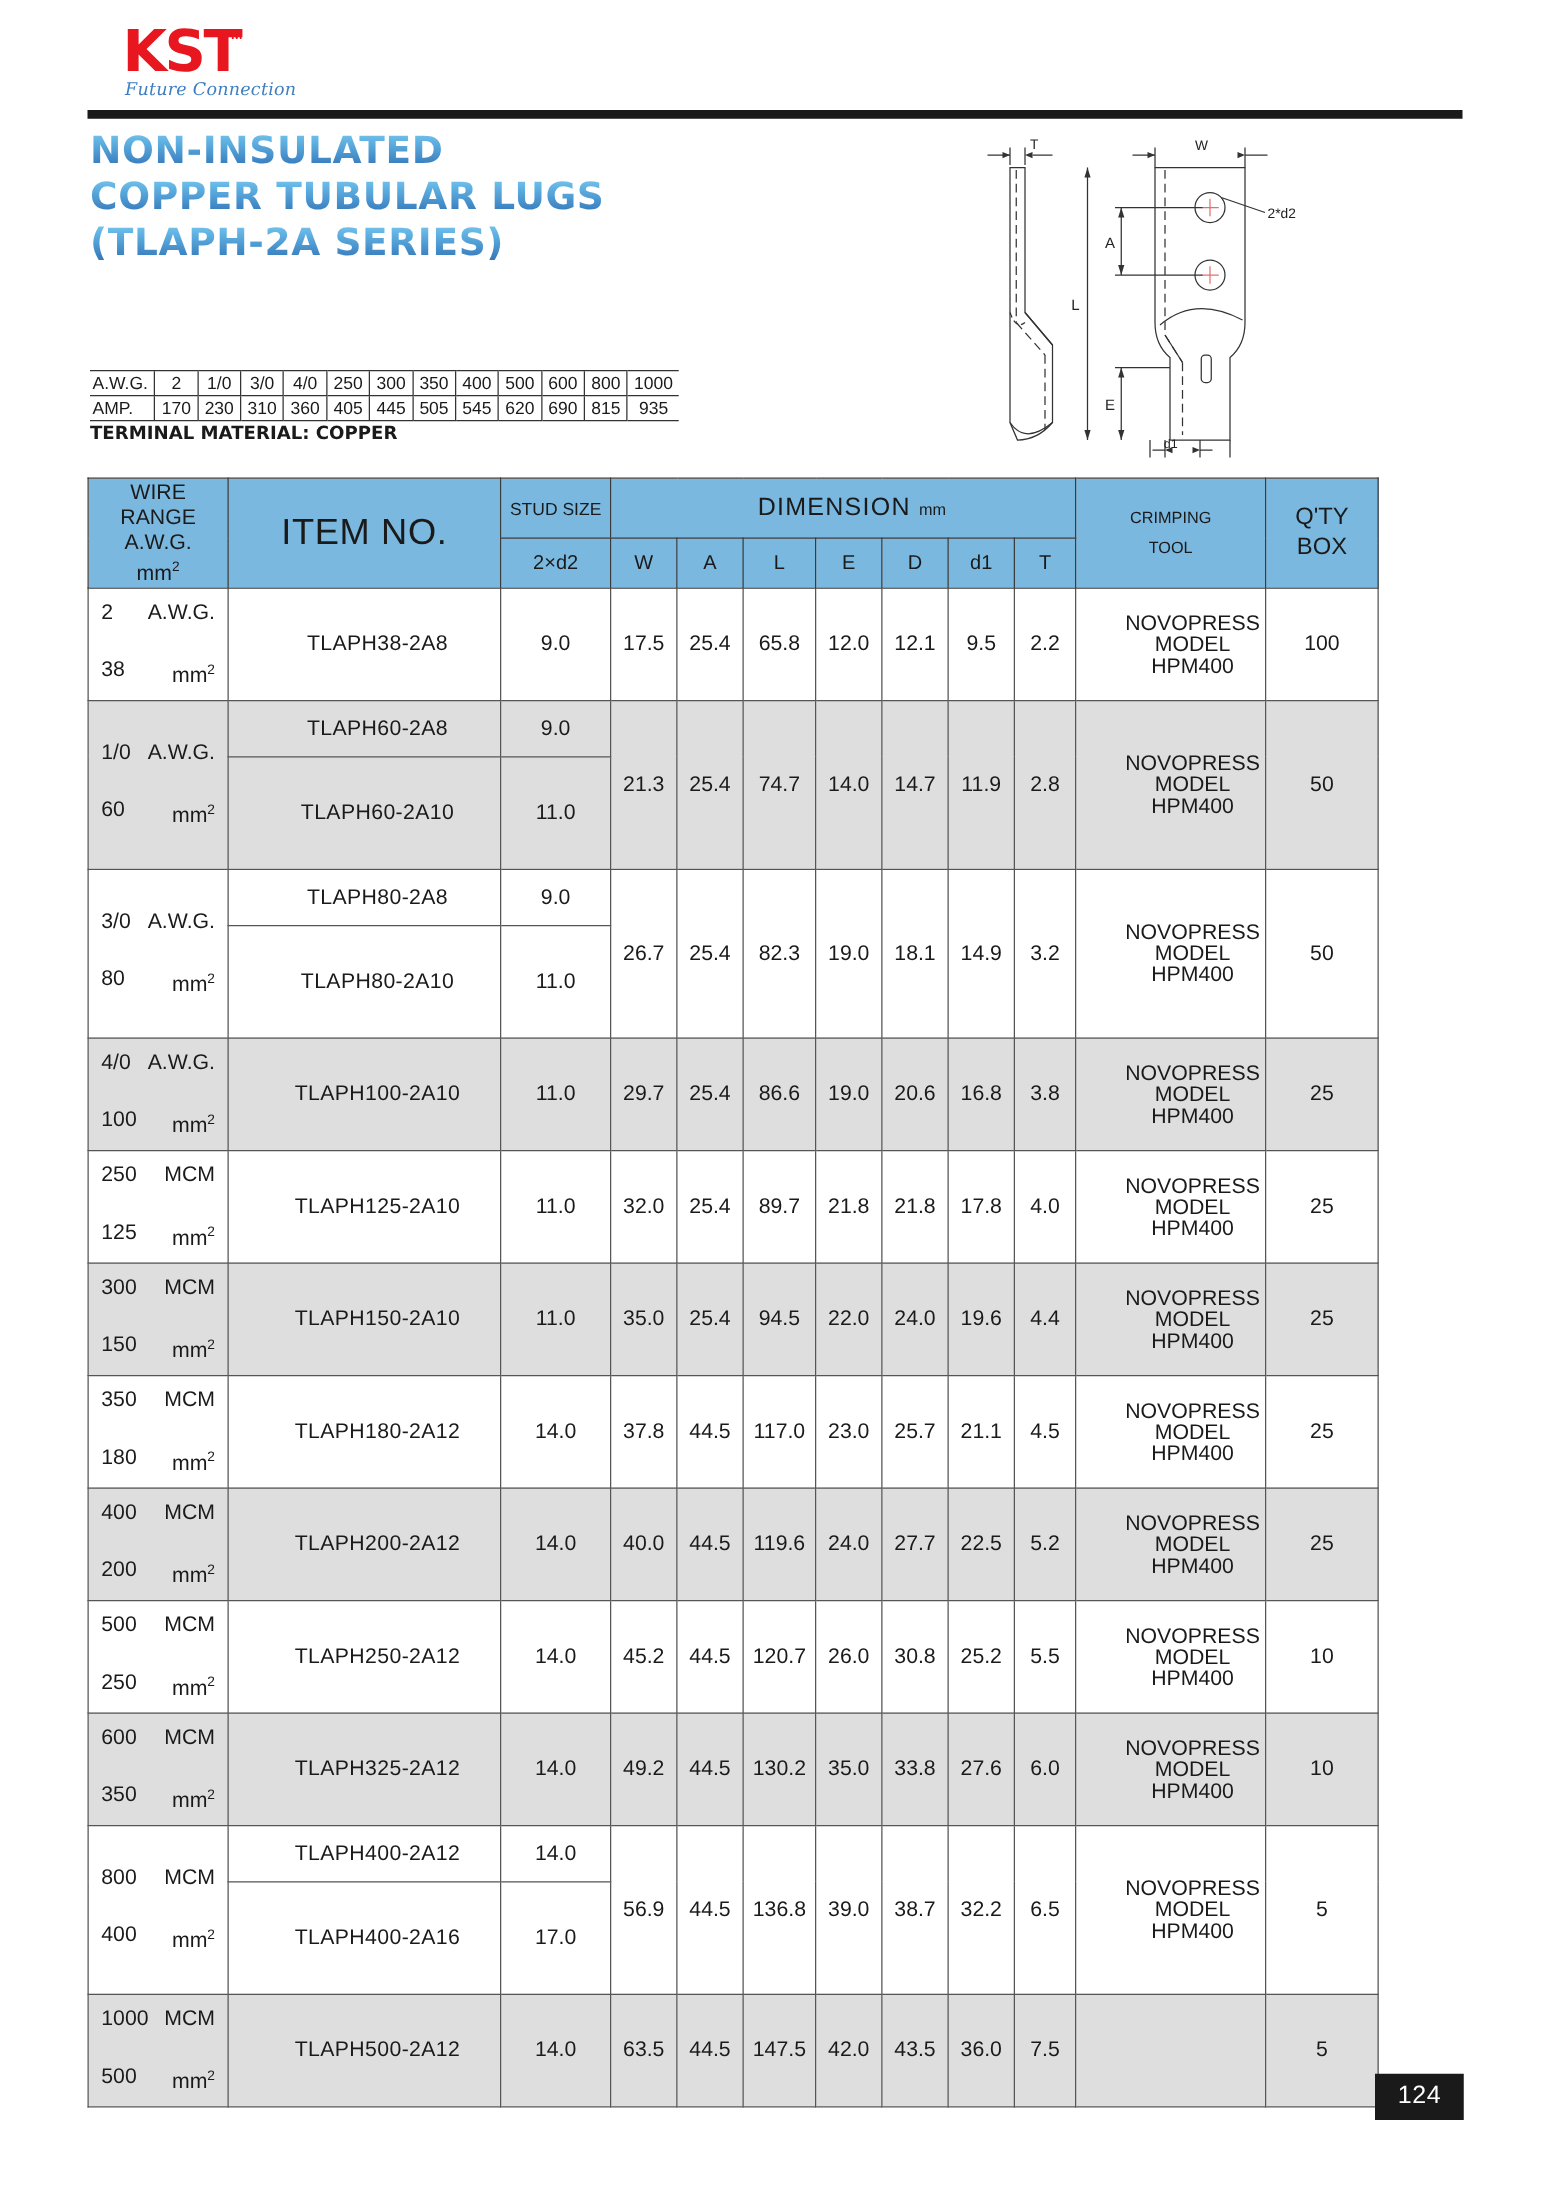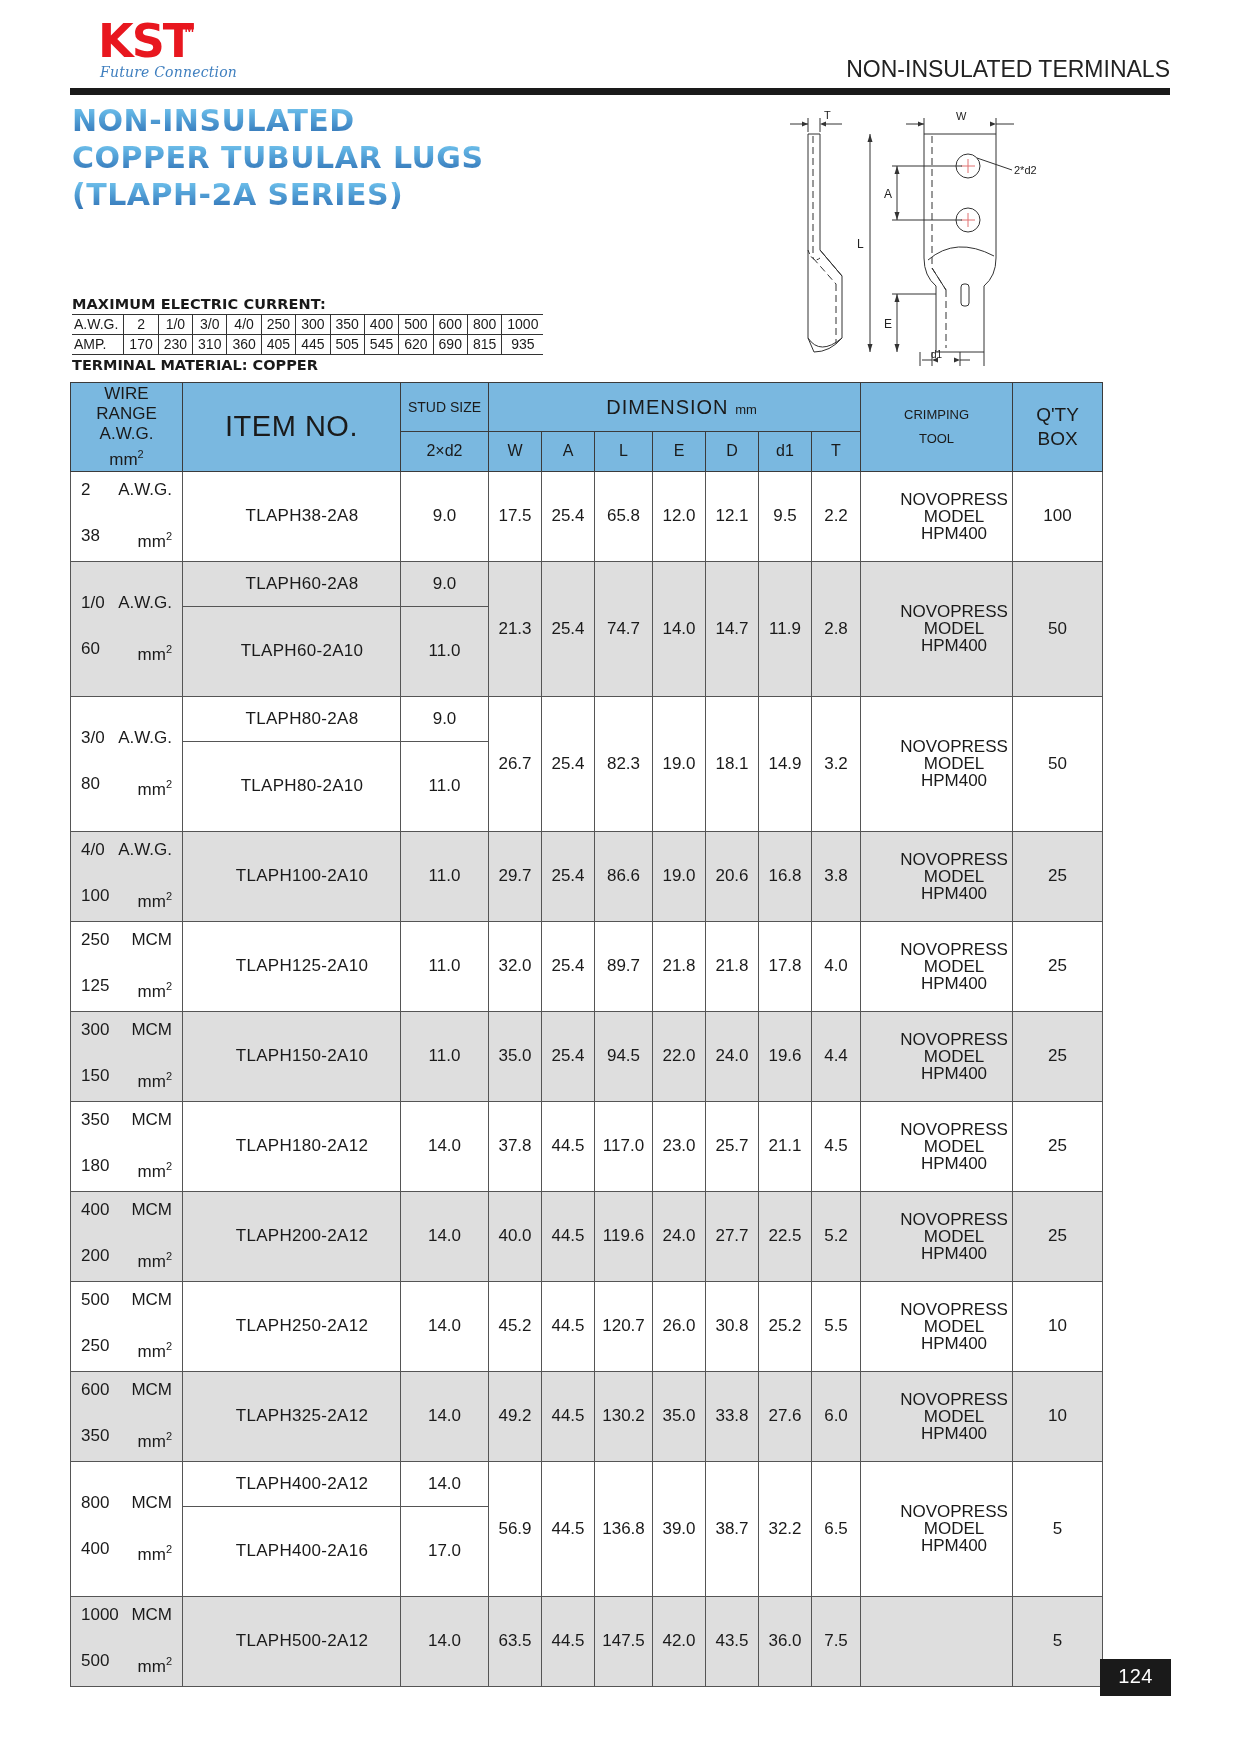--- a/index.html
+++ b/index.html
@@ -233,7 +233,6 @@
     <div class="logo-tm">TM</div>
     <div class="logo-tagline">Future Connection</div>
   </div>
-  <div class="header-right">NON-INSULATED TERMINALS</div>
 </div>
 <div class="header-rule"></div>
 

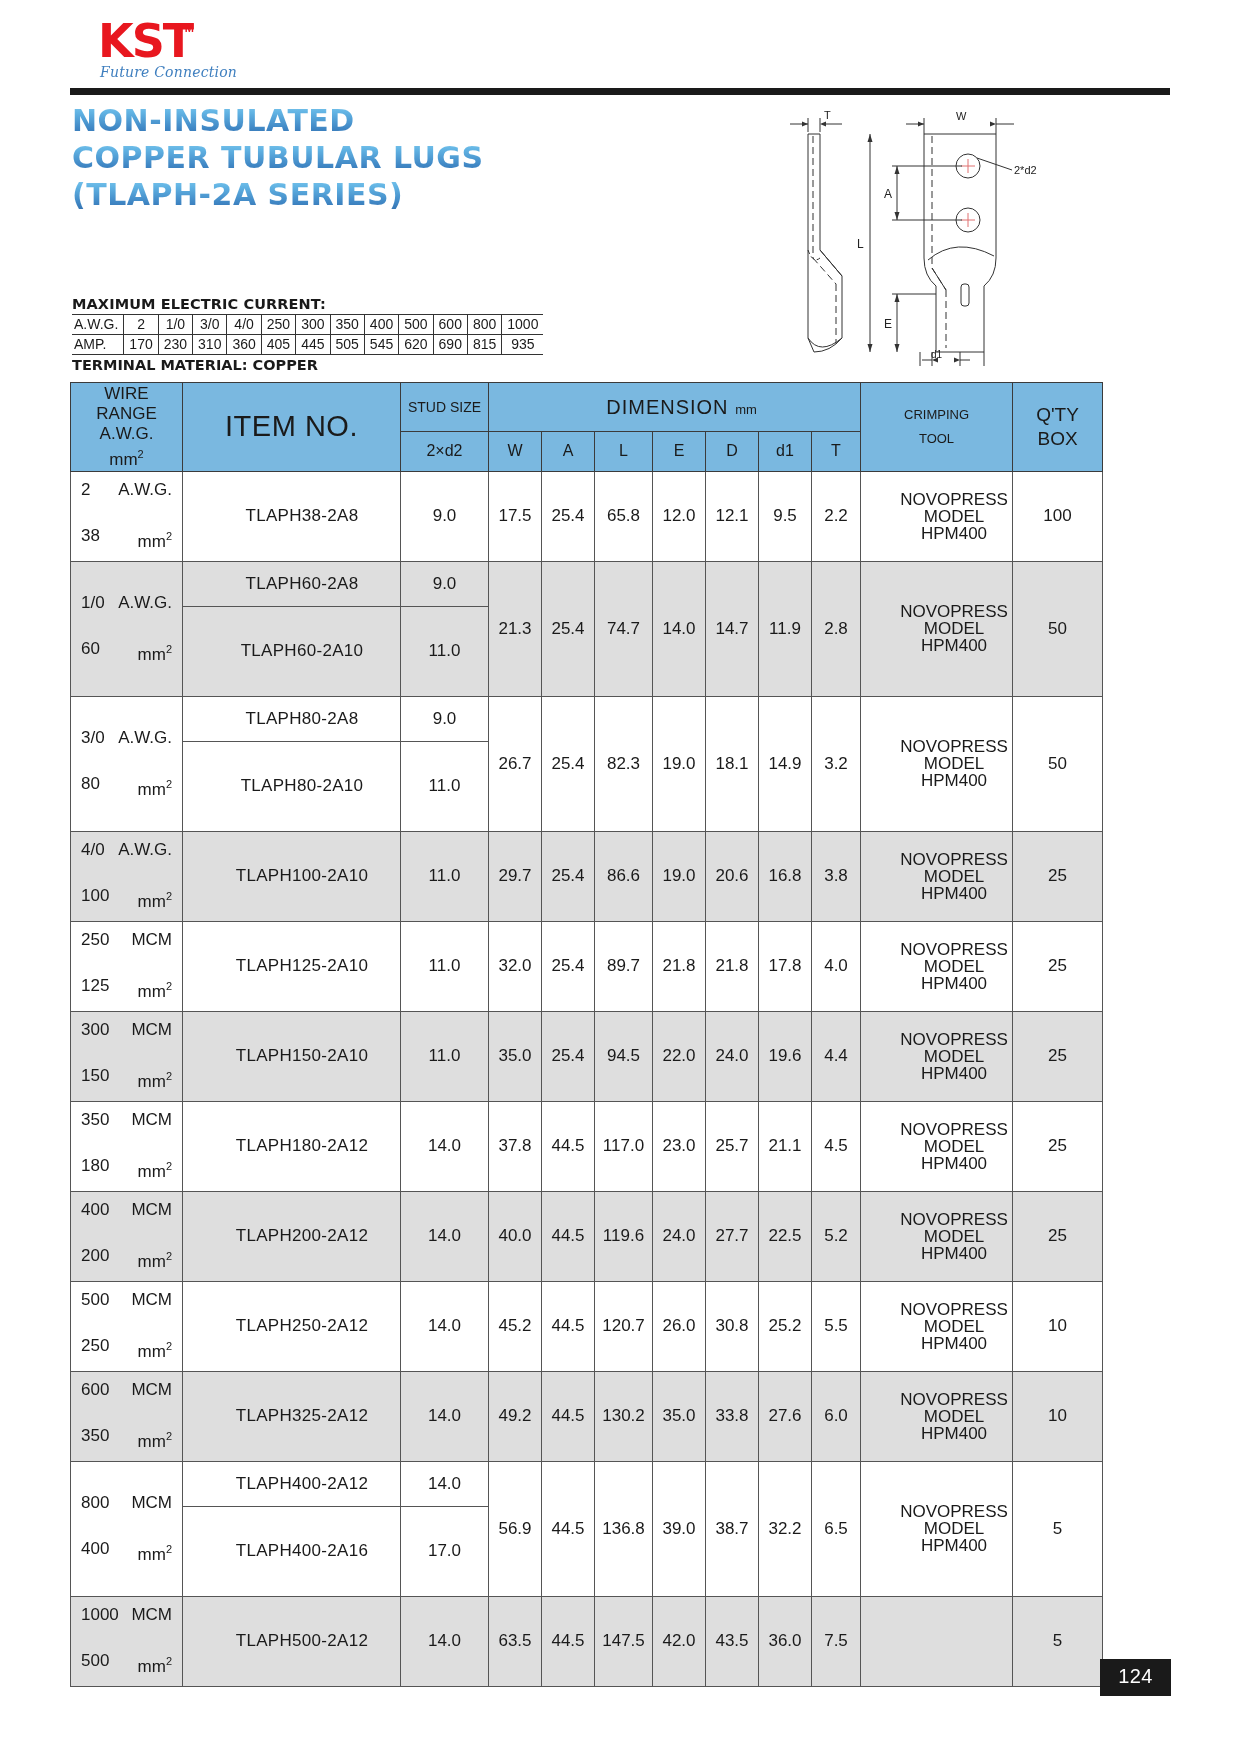--- a/index.html
+++ b/index.html
@@ -334,7 +334,6 @@
 </div>
 
 <div class="current-block">
-  <div class="current-title">MAXIMUM ELECTRIC CURRENT:</div>
   <table class="current">
     <tbody id="current-body">
         <tr class="row-awg">

